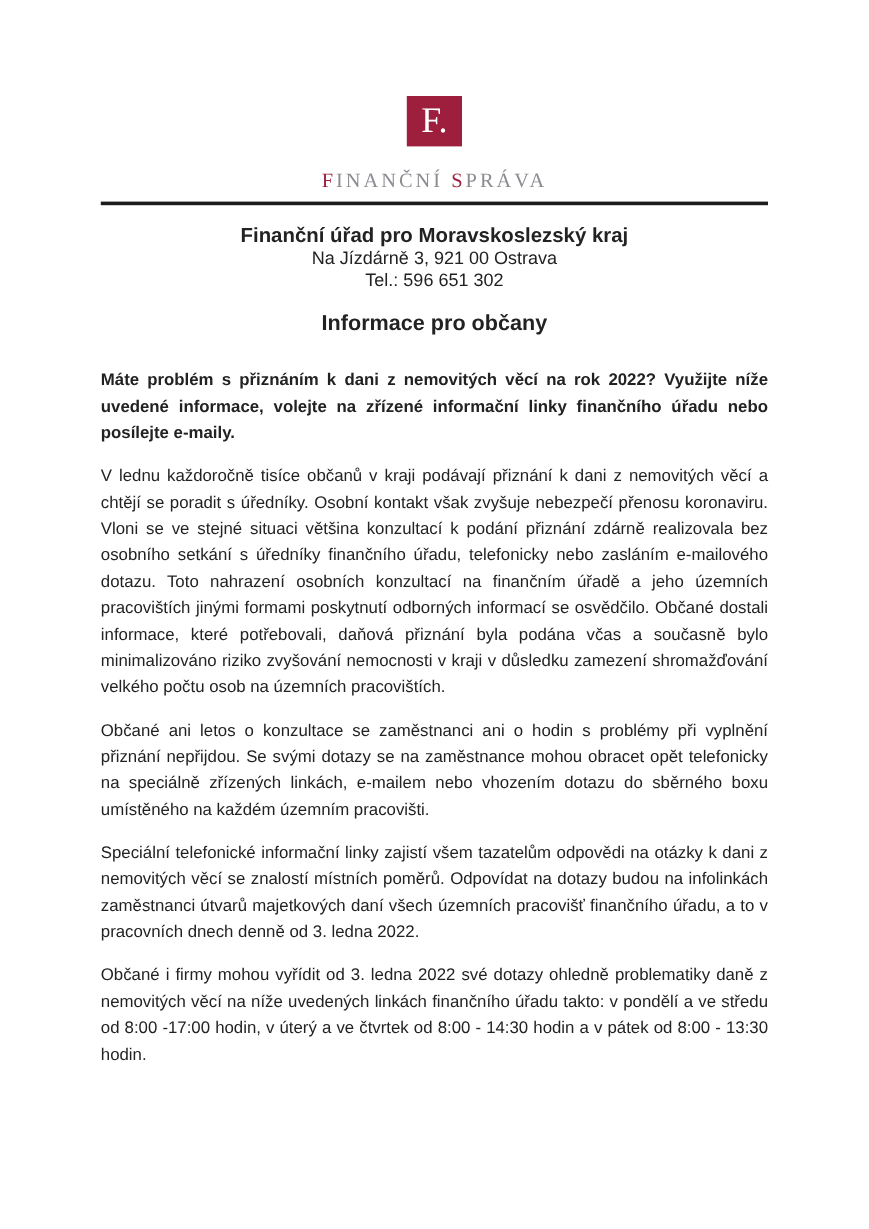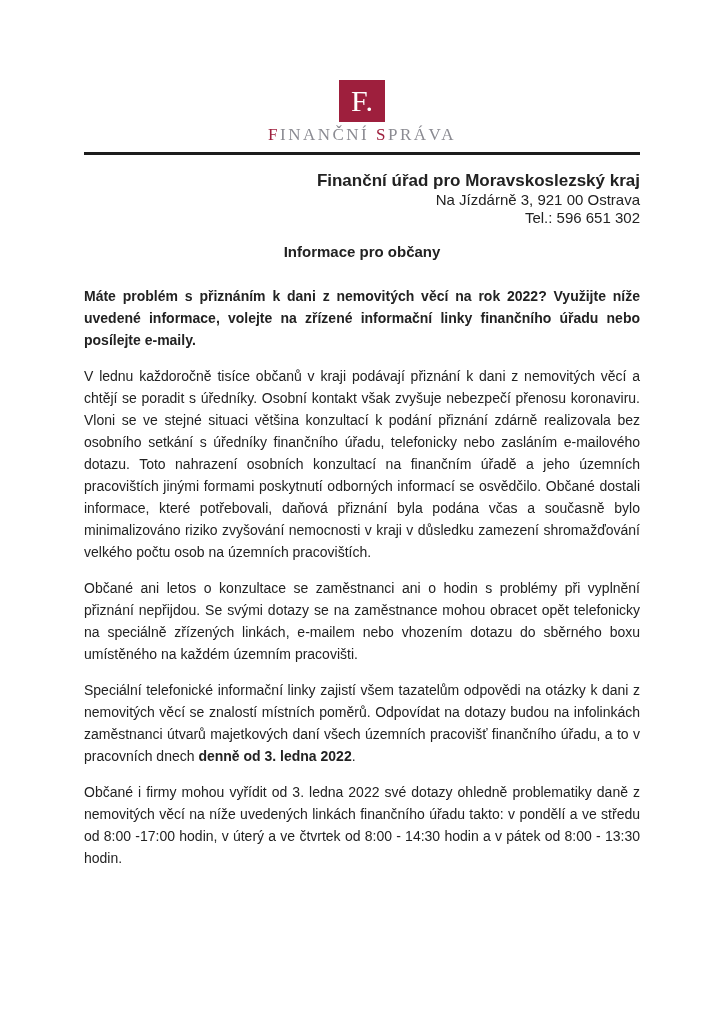--- a/index.html
+++ b/index.html
@@ -36,7 +36,7 @@
     text-align: center;
   }
   .logo-word {
-    margin-top: 3px;
+    margin-top: 19px;
     font-family: "Liberation Serif", serif;
     font-size: 17px;
     letter-spacing: 2.5px;

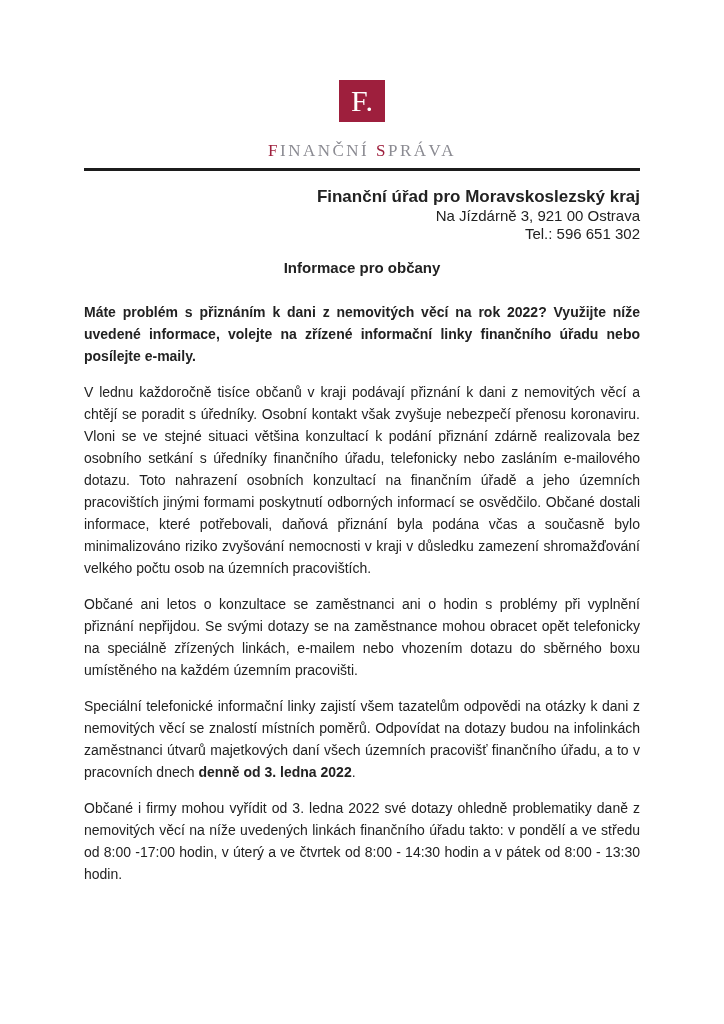--- a/index.html
+++ b/index.html
@@ -56,7 +56,7 @@
   
   .header-block {
     margin-top: 16px;
-    text-align: right;
+    text-align: center;
   }
   .office-name {
     font-size: 17px;

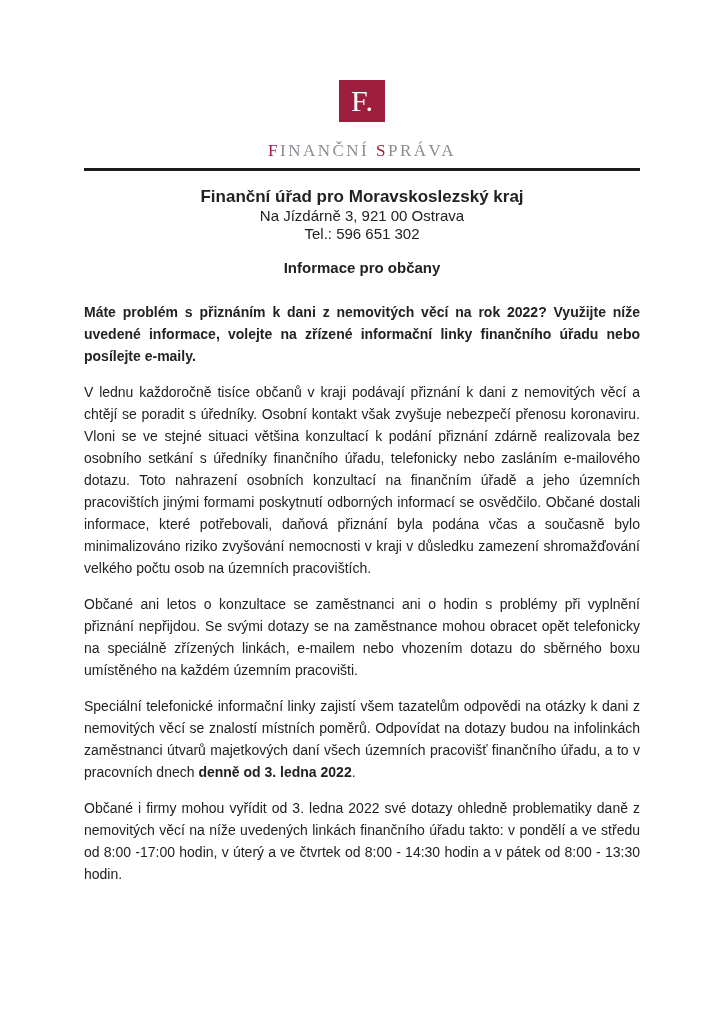--- a/index.html
+++ b/index.html
@@ -70,7 +70,7 @@
   .subject {
     margin-top: 17px;
     text-align: center;
-    font-size: 15px;
+    font-size: 18px;
     font-weight: bold;
   }
   

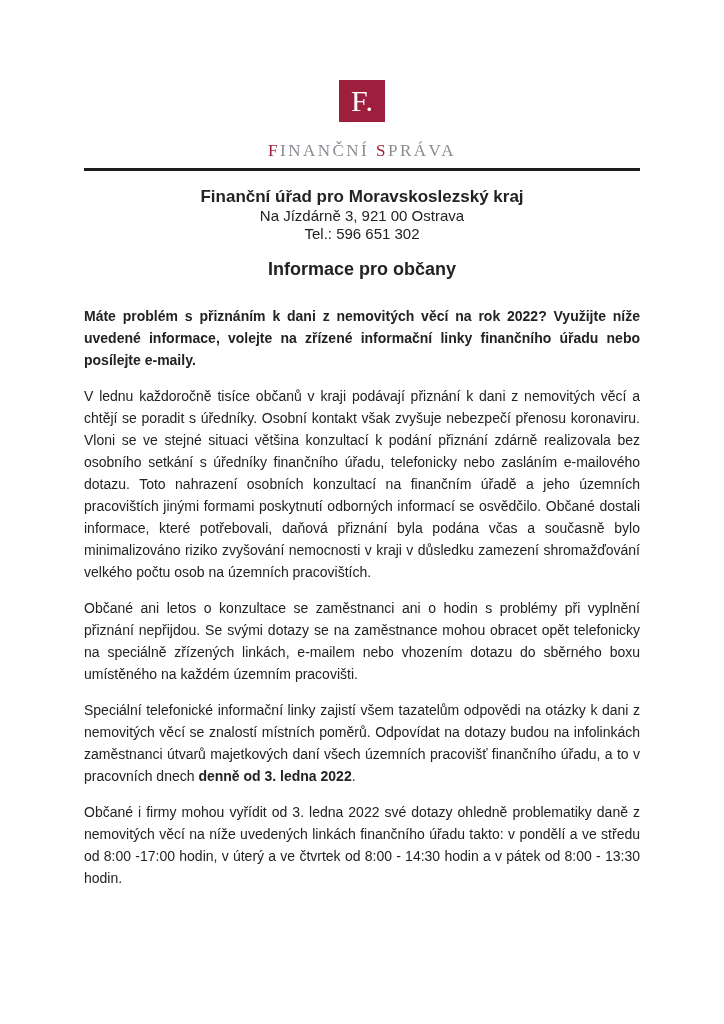--- a/index.html
+++ b/index.html
@@ -89,7 +89,7 @@
   .u {
   }
   .b {
-    font-weight: bold;
+    font-weight: normal;
   }
 </style>
 </head>

